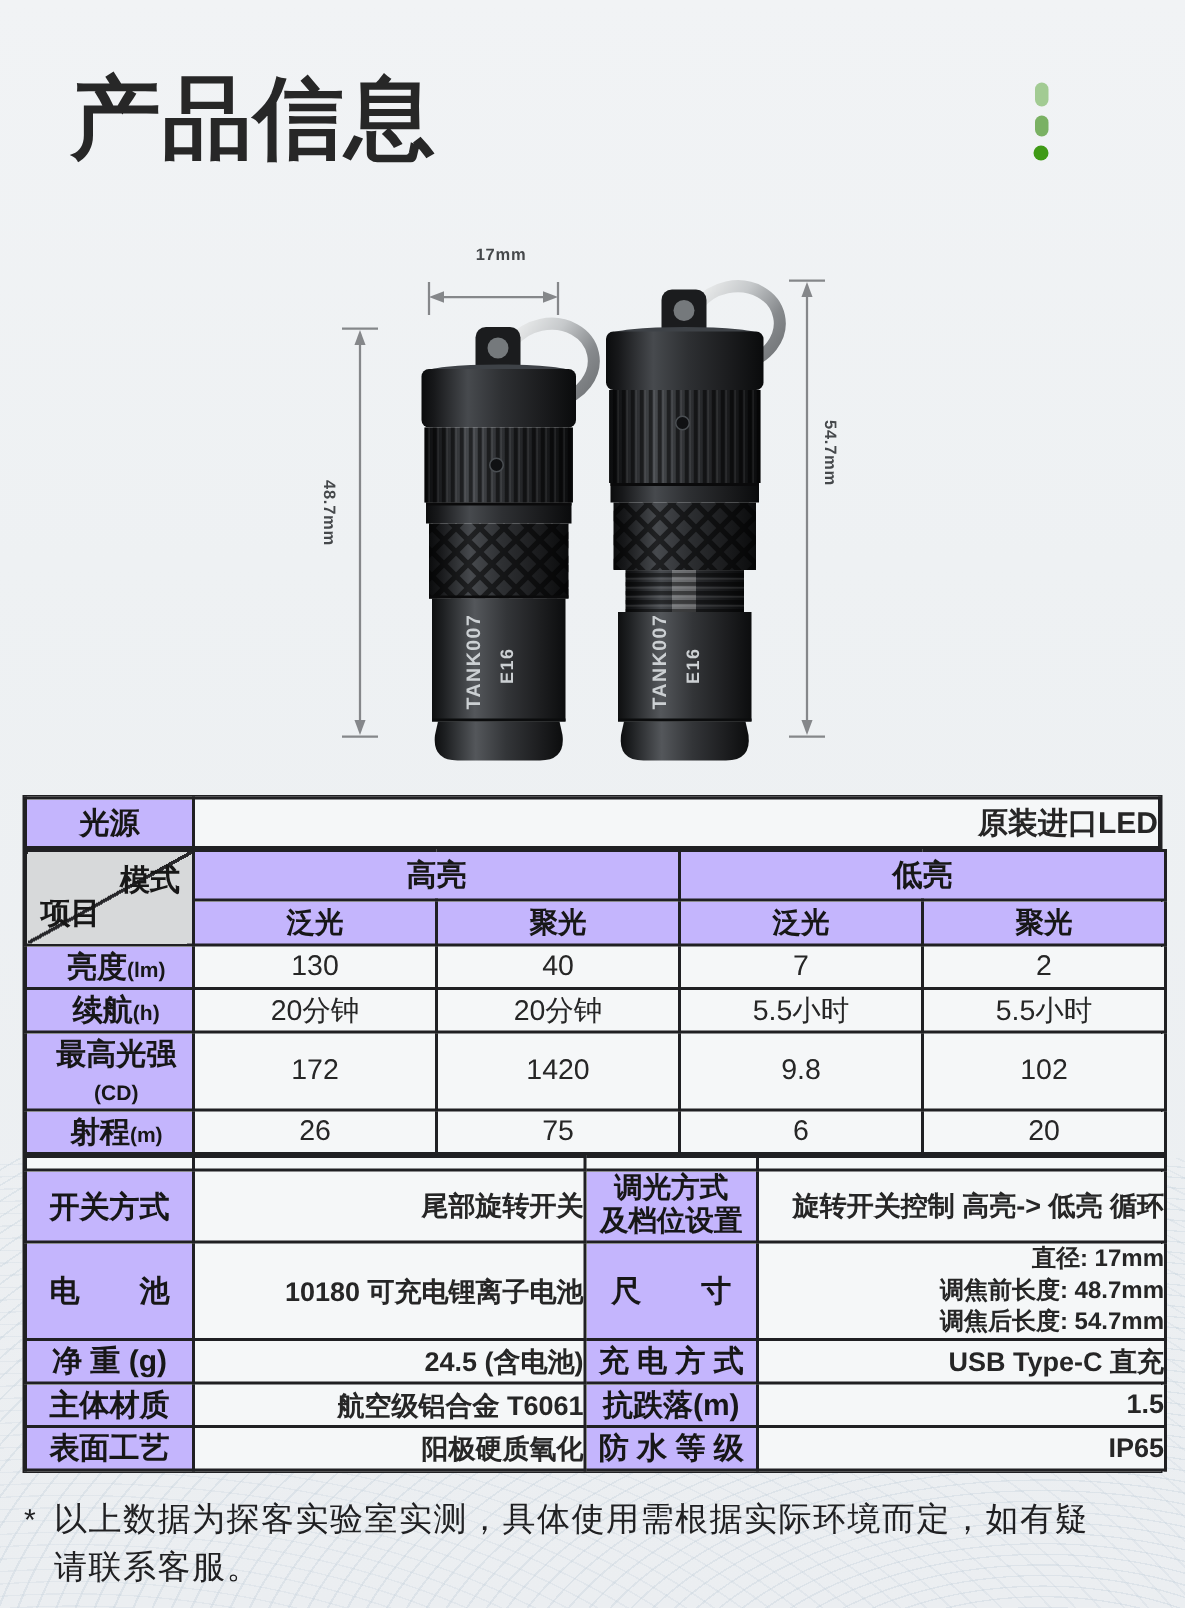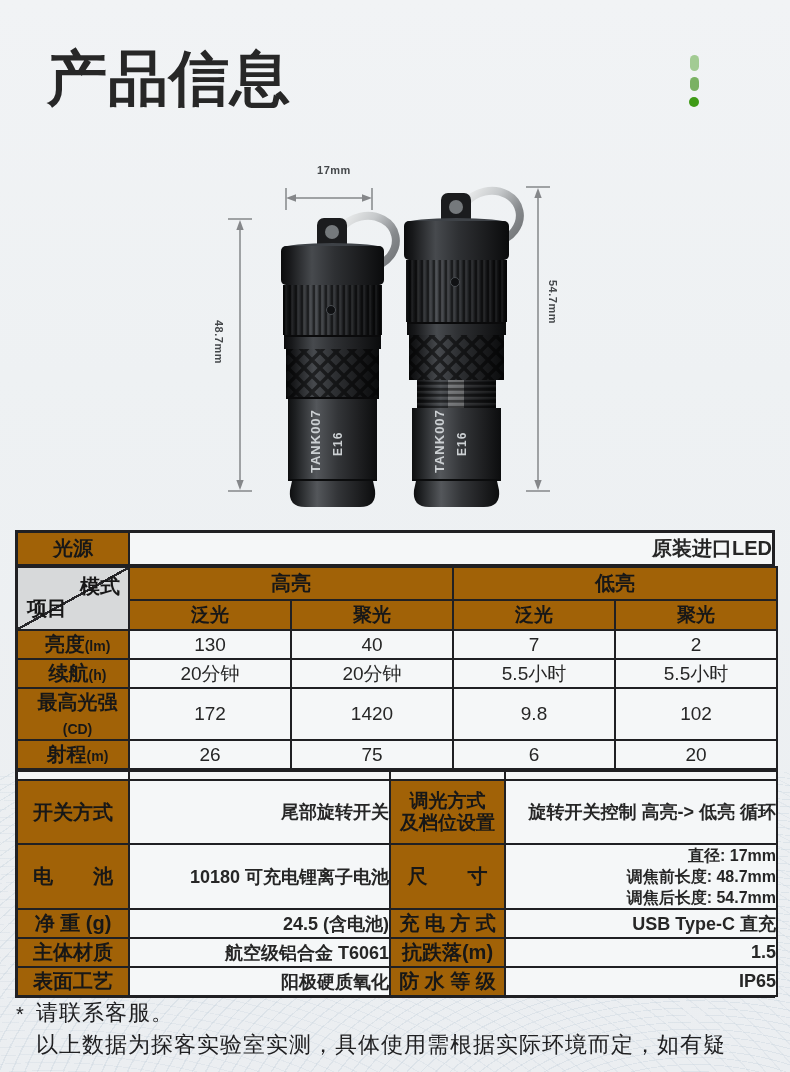--- a/index.html
+++ b/index.html
@@ -31,7 +31,7 @@
   .spec { position:absolute; left:15px; top:530px; width:760px; z-index:2; border:1px solid #202023; background:#f5f7f8; }
   .spec table { border-collapse:collapse; width:100%; table-layout:fixed; }
   .spec td { border:2px solid #202023; overflow:hidden; }
-  .lbl { background:#a16207; font-weight:bold; color:#171717; text-align:center; font-size:20px; }
+  .lbl { background:#c4b5fd; font-weight:bold; color:#171717; text-align:center; font-size:20px; }
   .val { background:#f5f7f8; color:#262626; text-align:center; font-size:19px; }
   .valL { text-align:right; padding-left:16px; font-size:18px;font-weight:bold; }
   .lblrow { text-align:center; padding-left:9px; letter-spacing:0; }

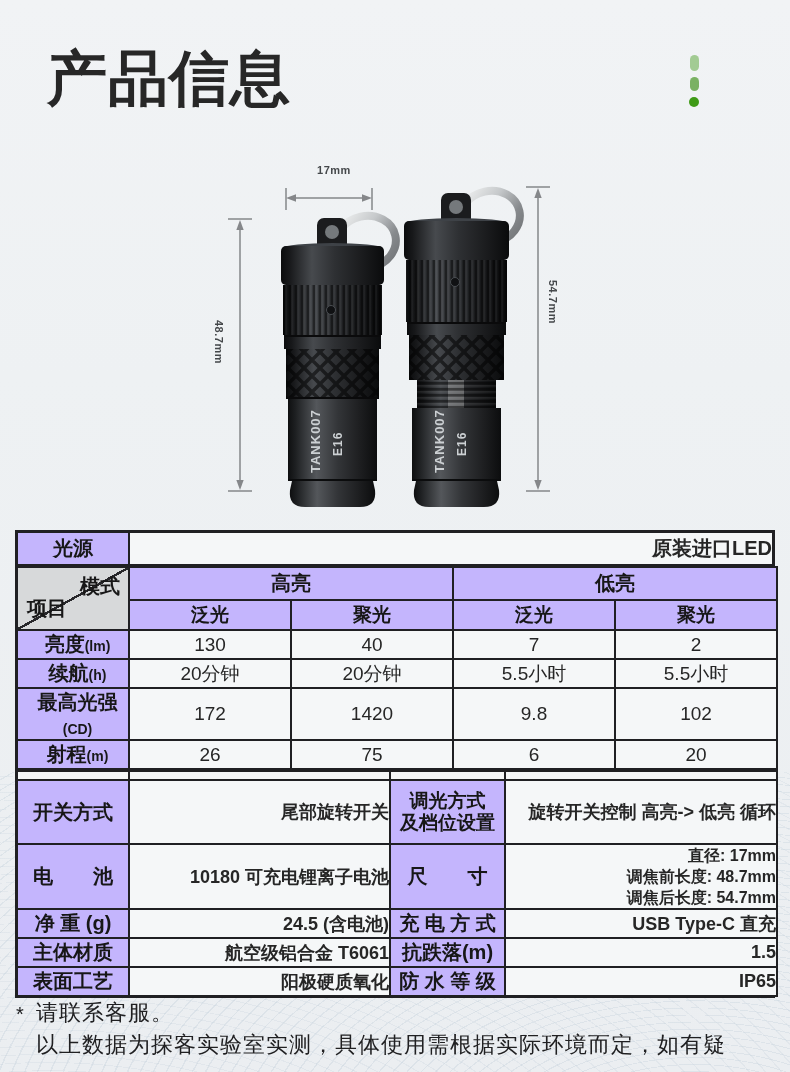--- a/index.html
+++ b/index.html
@@ -257,7 +257,7 @@
             <td></td>
           </tr>
       <tr>
-        <td class="lbl" style="height:64px">开关方式</td>
+        <td class="lbl" style="height:48px">开关方式</td>
         <td class="val valL">尾部旋转开关</td>
         <td class="lbl two-line">
           <span style="display:block">调光方式</span>

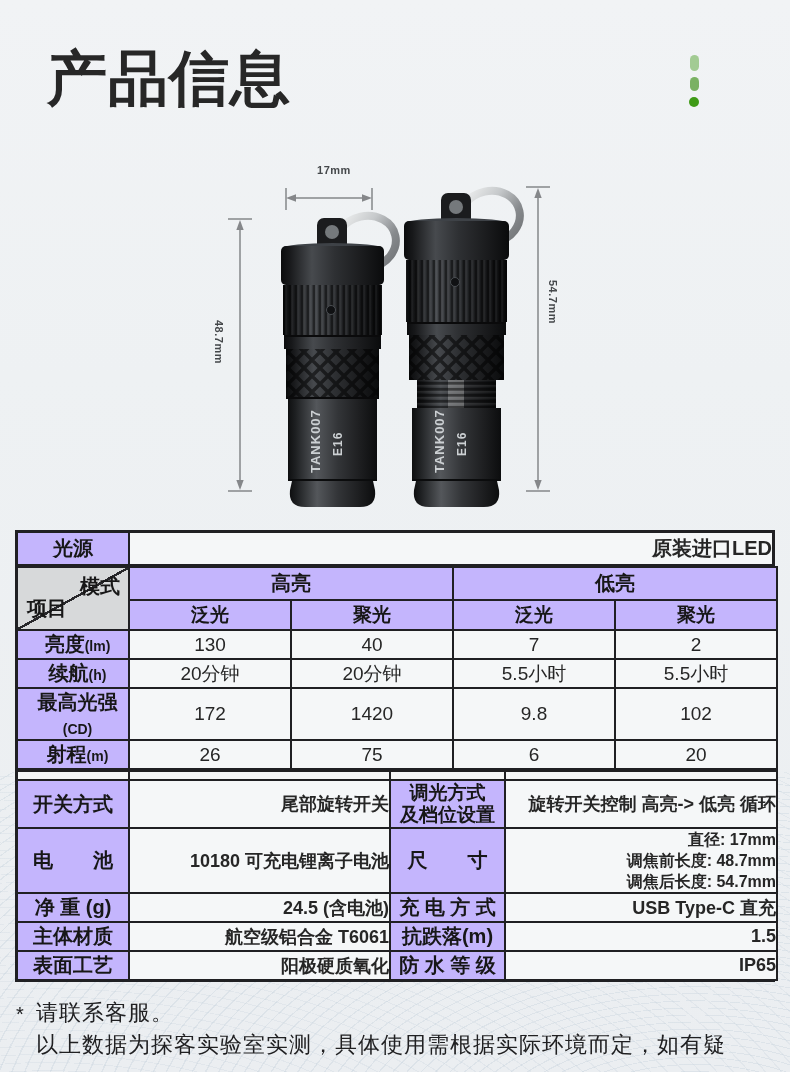--- a/index.html
+++ b/index.html
@@ -300,8 +300,8 @@
   <div class="note">
     <span class="star">*</span>
     <span>
+      <span style="display:block">以上数据为探客实验室实测，具体使用需根据实际环境而定，如有疑</span>
       <span style="display:block">请联系客服。</span>
-      <span style="display:block">以上数据为探客实验室实测，具体使用需根据实际环境而定，如有疑</span>
     </span>
   </div>
 </div>

